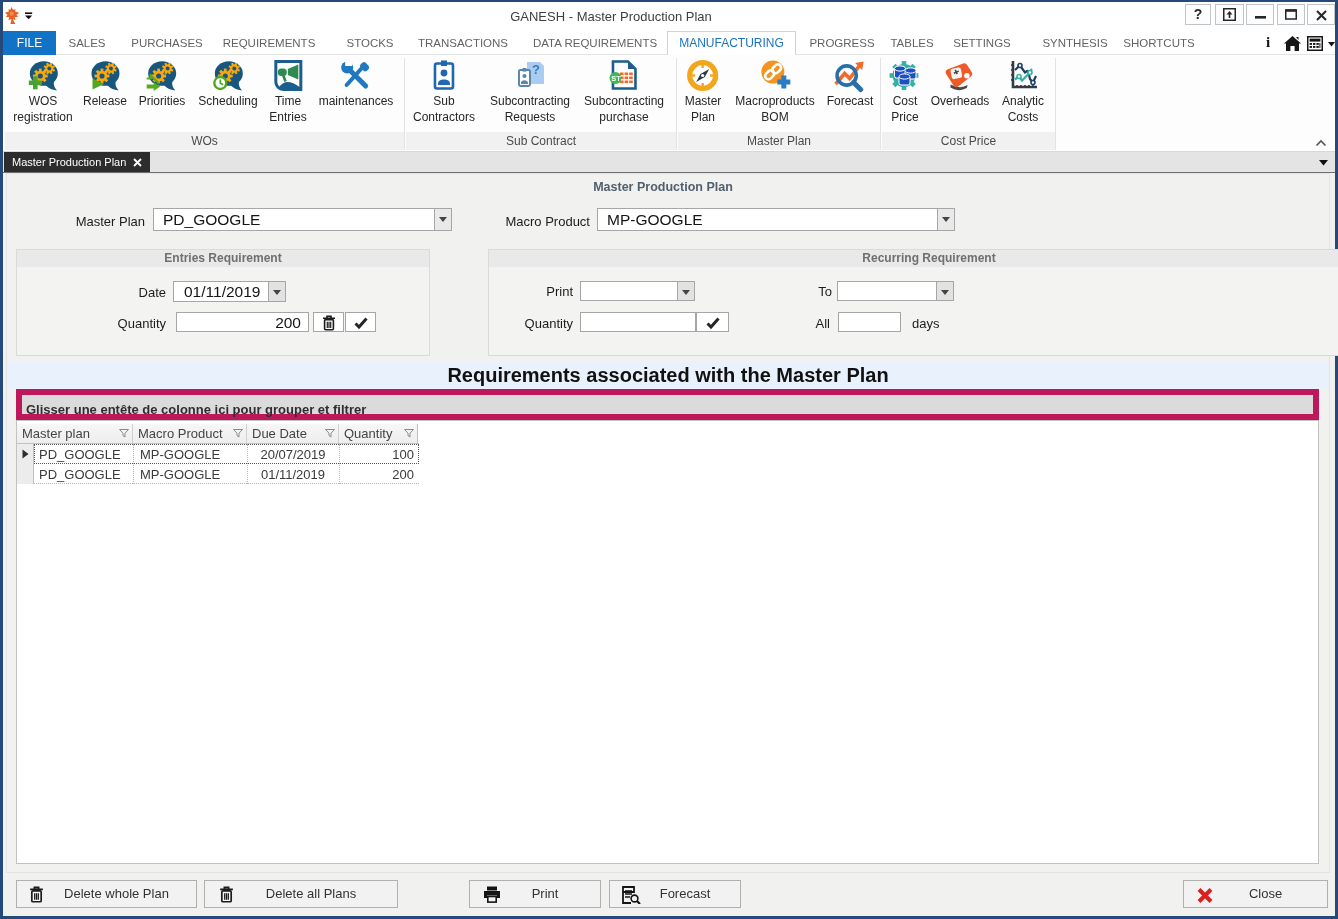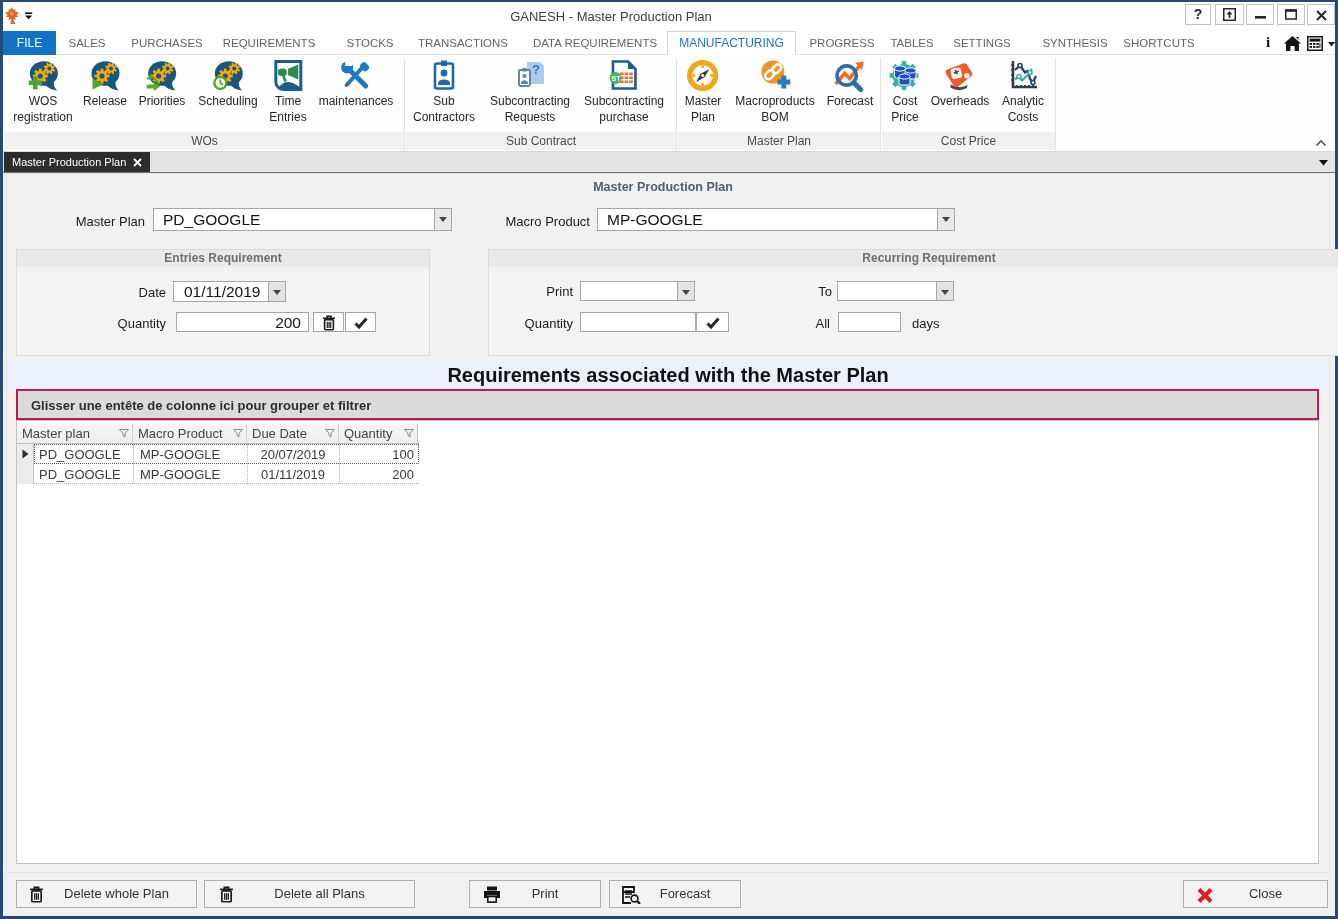--- a/index.html
+++ b/index.html
@@ -38,7 +38,7 @@
 .sqbtn { position:absolute; background:#fff; border:1px solid #a6a6a6; }
 
 #bluebar { position:absolute; left:0px; top:188px; width:1322px; height:27px; background:#e9f2fc; text-align:center; font-size:20px; font-weight:bold; color:#111; line-height:27px; }
-#gpanel { position:absolute; left:9px; top:215px; width:1303px; height:31px; background:#dbdbdb; border:2px solid #be185d; font-size:13px; font-weight:bold; color:#2e2e2e; line-height:29px; padding-left:13px; }
+#gpanel { position:absolute; left:9px; top:215px; width:1303px; height:31px; background:#dbdbdb; border:6px solid #be185d; font-size:13px; font-weight:bold; color:#2e2e2e; line-height:29px; padding-left:4px; }
 #grid { position:absolute; left:9px; top:246px; width:1303px; height:444px; background:#fff; border:1px solid #c2c2c2; }
 .gh { position:absolute; top:3px; height:19px; border-right:1px solid #d0d0d0; font-size:13px; color:#444; line-height:19px; padding-left:5px; background:linear-gradient(#f7f7f7,#ededed); }
 .funnel { position:absolute; top:5px; width:10px; height:9px; }

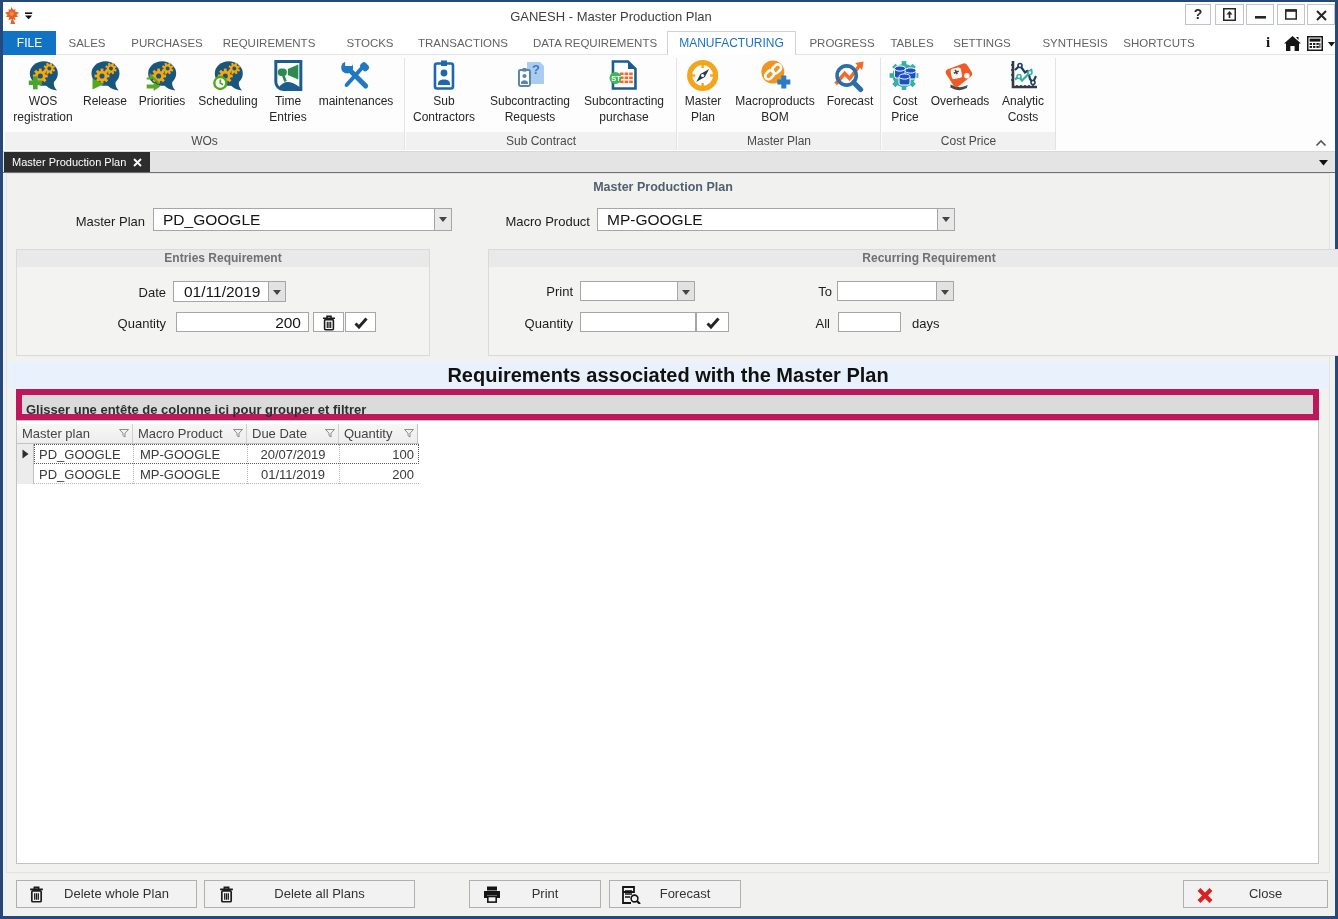--- a/index.html
+++ b/index.html
@@ -477,7 +477,7 @@
       <path d="M5.3,6.8 V13 M7,6.8 V13 M8.7,6.8 V13" stroke="#1c1c1c" stroke-width="1.2"></path>
     </svg>
   </div>
-  <div class="fbtn" style="left:201px;width:211px;">Delete all Plans
+  <div class="fbtn" style="left:201px;width:194px;">Delete all Plans
     <svg style="left:14px" width="15" height="17" viewBox="0 0 14 16">
       <path d="M1,3.2 H13 M5,3 V1.2 H9 V3" stroke="#1c1c1c" stroke-width="1.6" fill="none"></path>
       <rect x="2.6" y="4.6" width="8.8" height="10.2" rx="1" fill="none" stroke="#1c1c1c" stroke-width="1.6"></rect>

